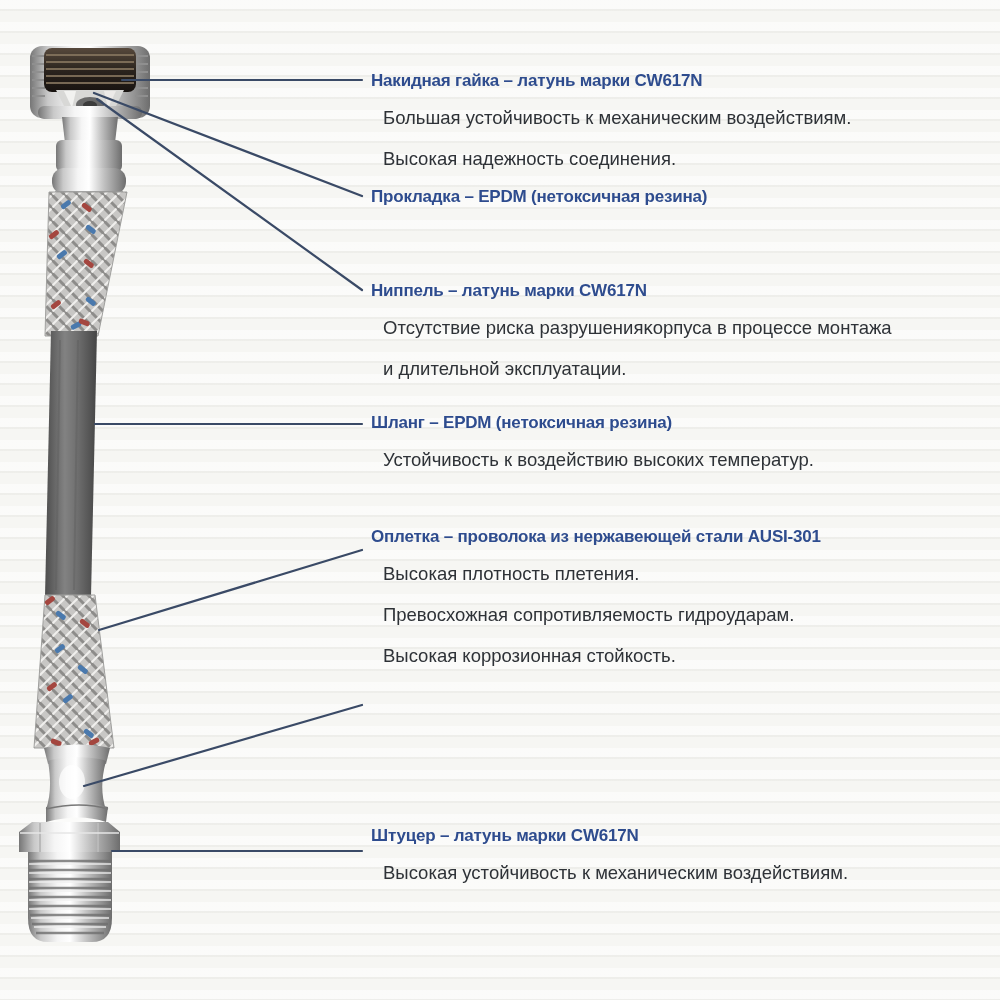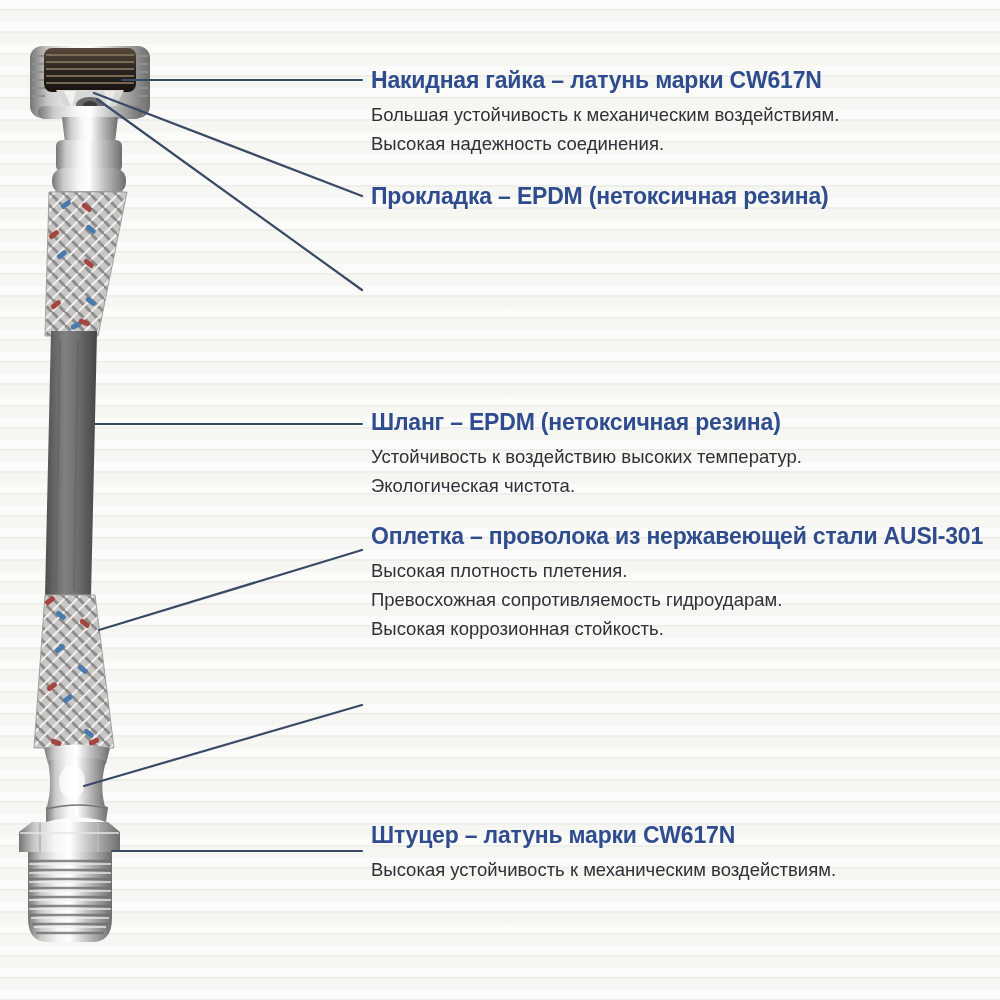--- a/index.html
+++ b/index.html
@@ -18,7 +18,7 @@
   .annotation{position:absolute;left:371px;}
   .annotation h3{
     margin:0 0 9px 0;
-    font-size:23px;line-height:21px;font-weight:bold;
+    font-size:17px;line-height:21px;font-weight:bold;
     color:#2e4c8e;letter-spacing:-0.2px;white-space:nowrap;
   }
   .annotation p{

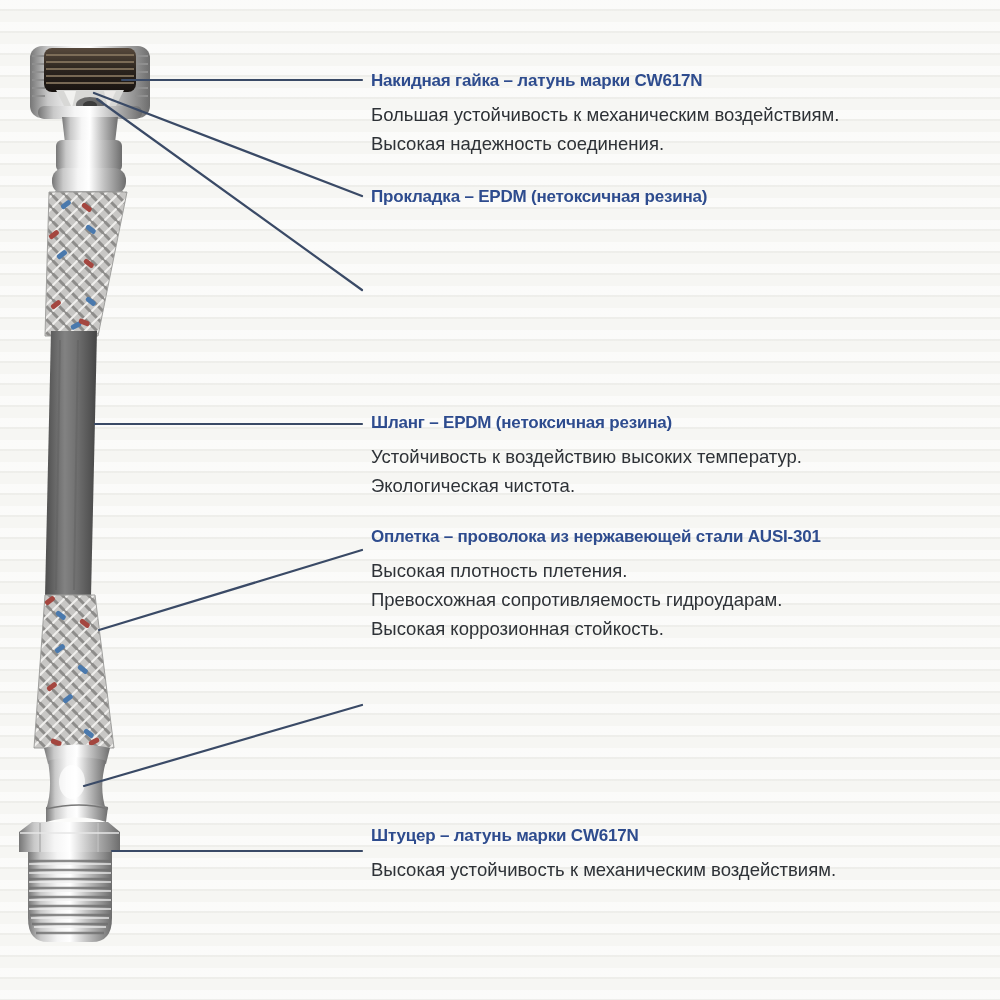--- a/index.html
+++ b/index.html
@@ -22,7 +22,7 @@
     color:#2e4c8e;letter-spacing:-0.2px;white-space:nowrap;
   }
   .annotation p{
-    margin:0;font-size:18.5px;line-height:29px;
+    margin:12px;font-size:18.5px;line-height:29px;
     color:#2e3237;white-space:nowrap;
   }
 </style>

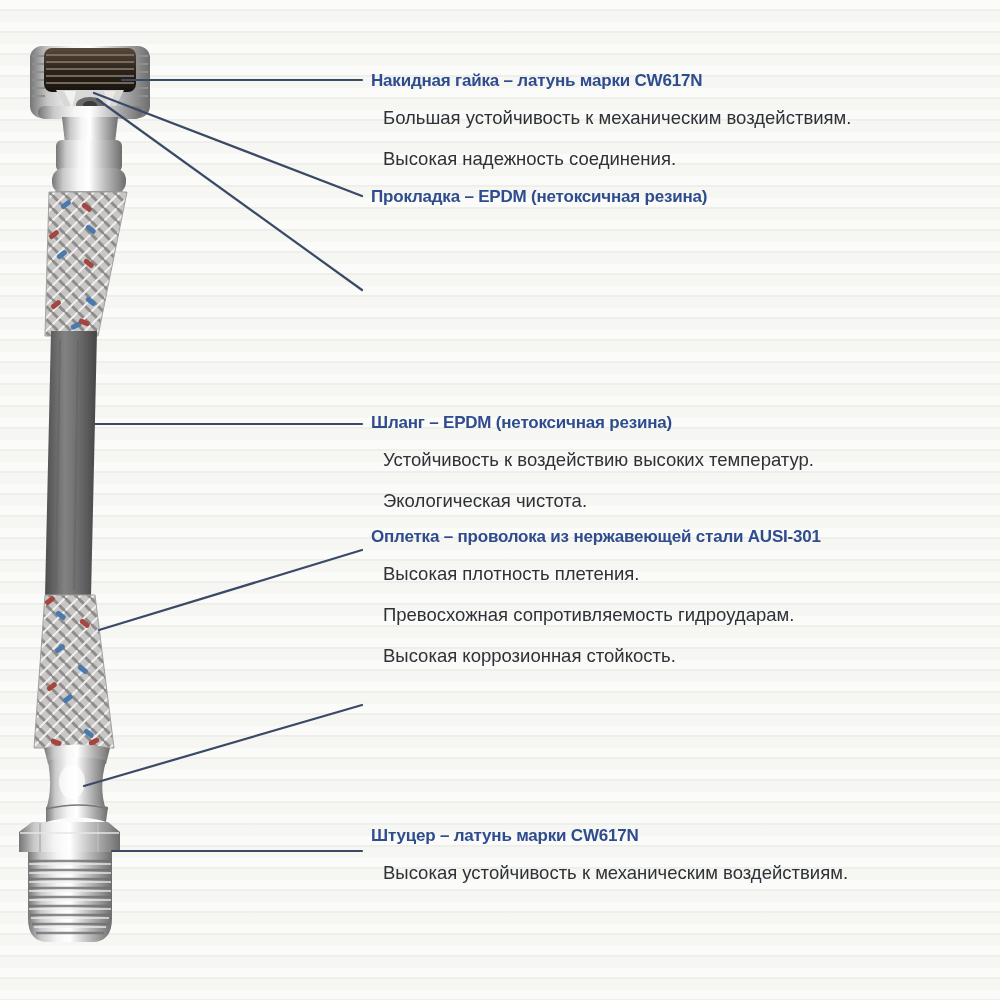--- a/index.html
+++ b/index.html
@@ -165,6 +165,13 @@
   <div class="annotation" style="top:186px">
     <h3>Прокладка – EPDM (нетоксичная резина)</h3>
   </div>
+  <div class="annotation" style="top:280px">
+    <h3>Ниппель – латунь марки CW617N</h3>
+    <div>
+        <p>Отсутствие риска разрушенияκорпуса в процессе монтажа</p>
+        <p>и длительной эксплуатации.</p>
+      </div>
+  </div>
   <div class="annotation" style="top:412px">
     <h3>Шланг – EPDM (нетоксичная резина)</h3>
     <div>

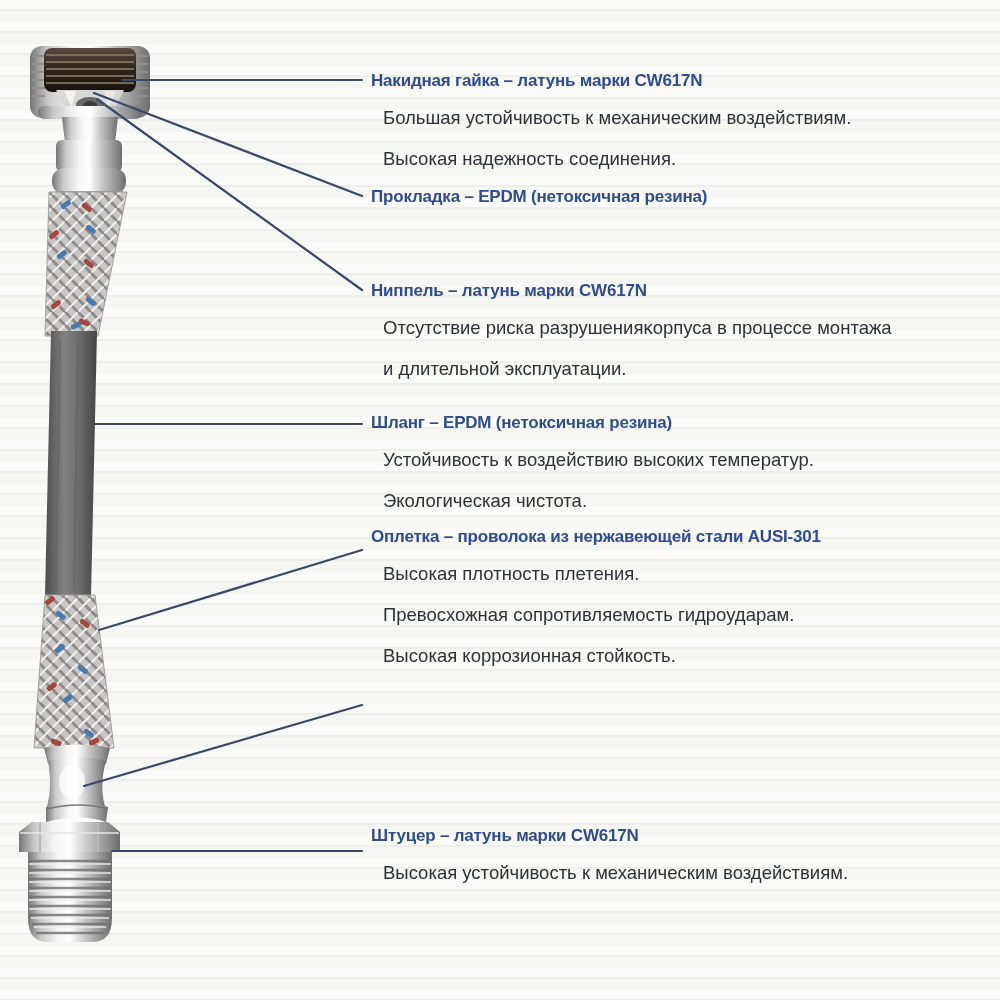--- a/index.html
+++ b/index.html
@@ -176,7 +176,6 @@
     <h3>Шланг – EPDM (нетоксичная резина)</h3>
     <div>
         <p>Устойчивость к воздействию высоких температур.</p>
-        <p>Экологическая чистота.</p>
       </div>
   </div>
   <div class="annotation" style="top:526px">

